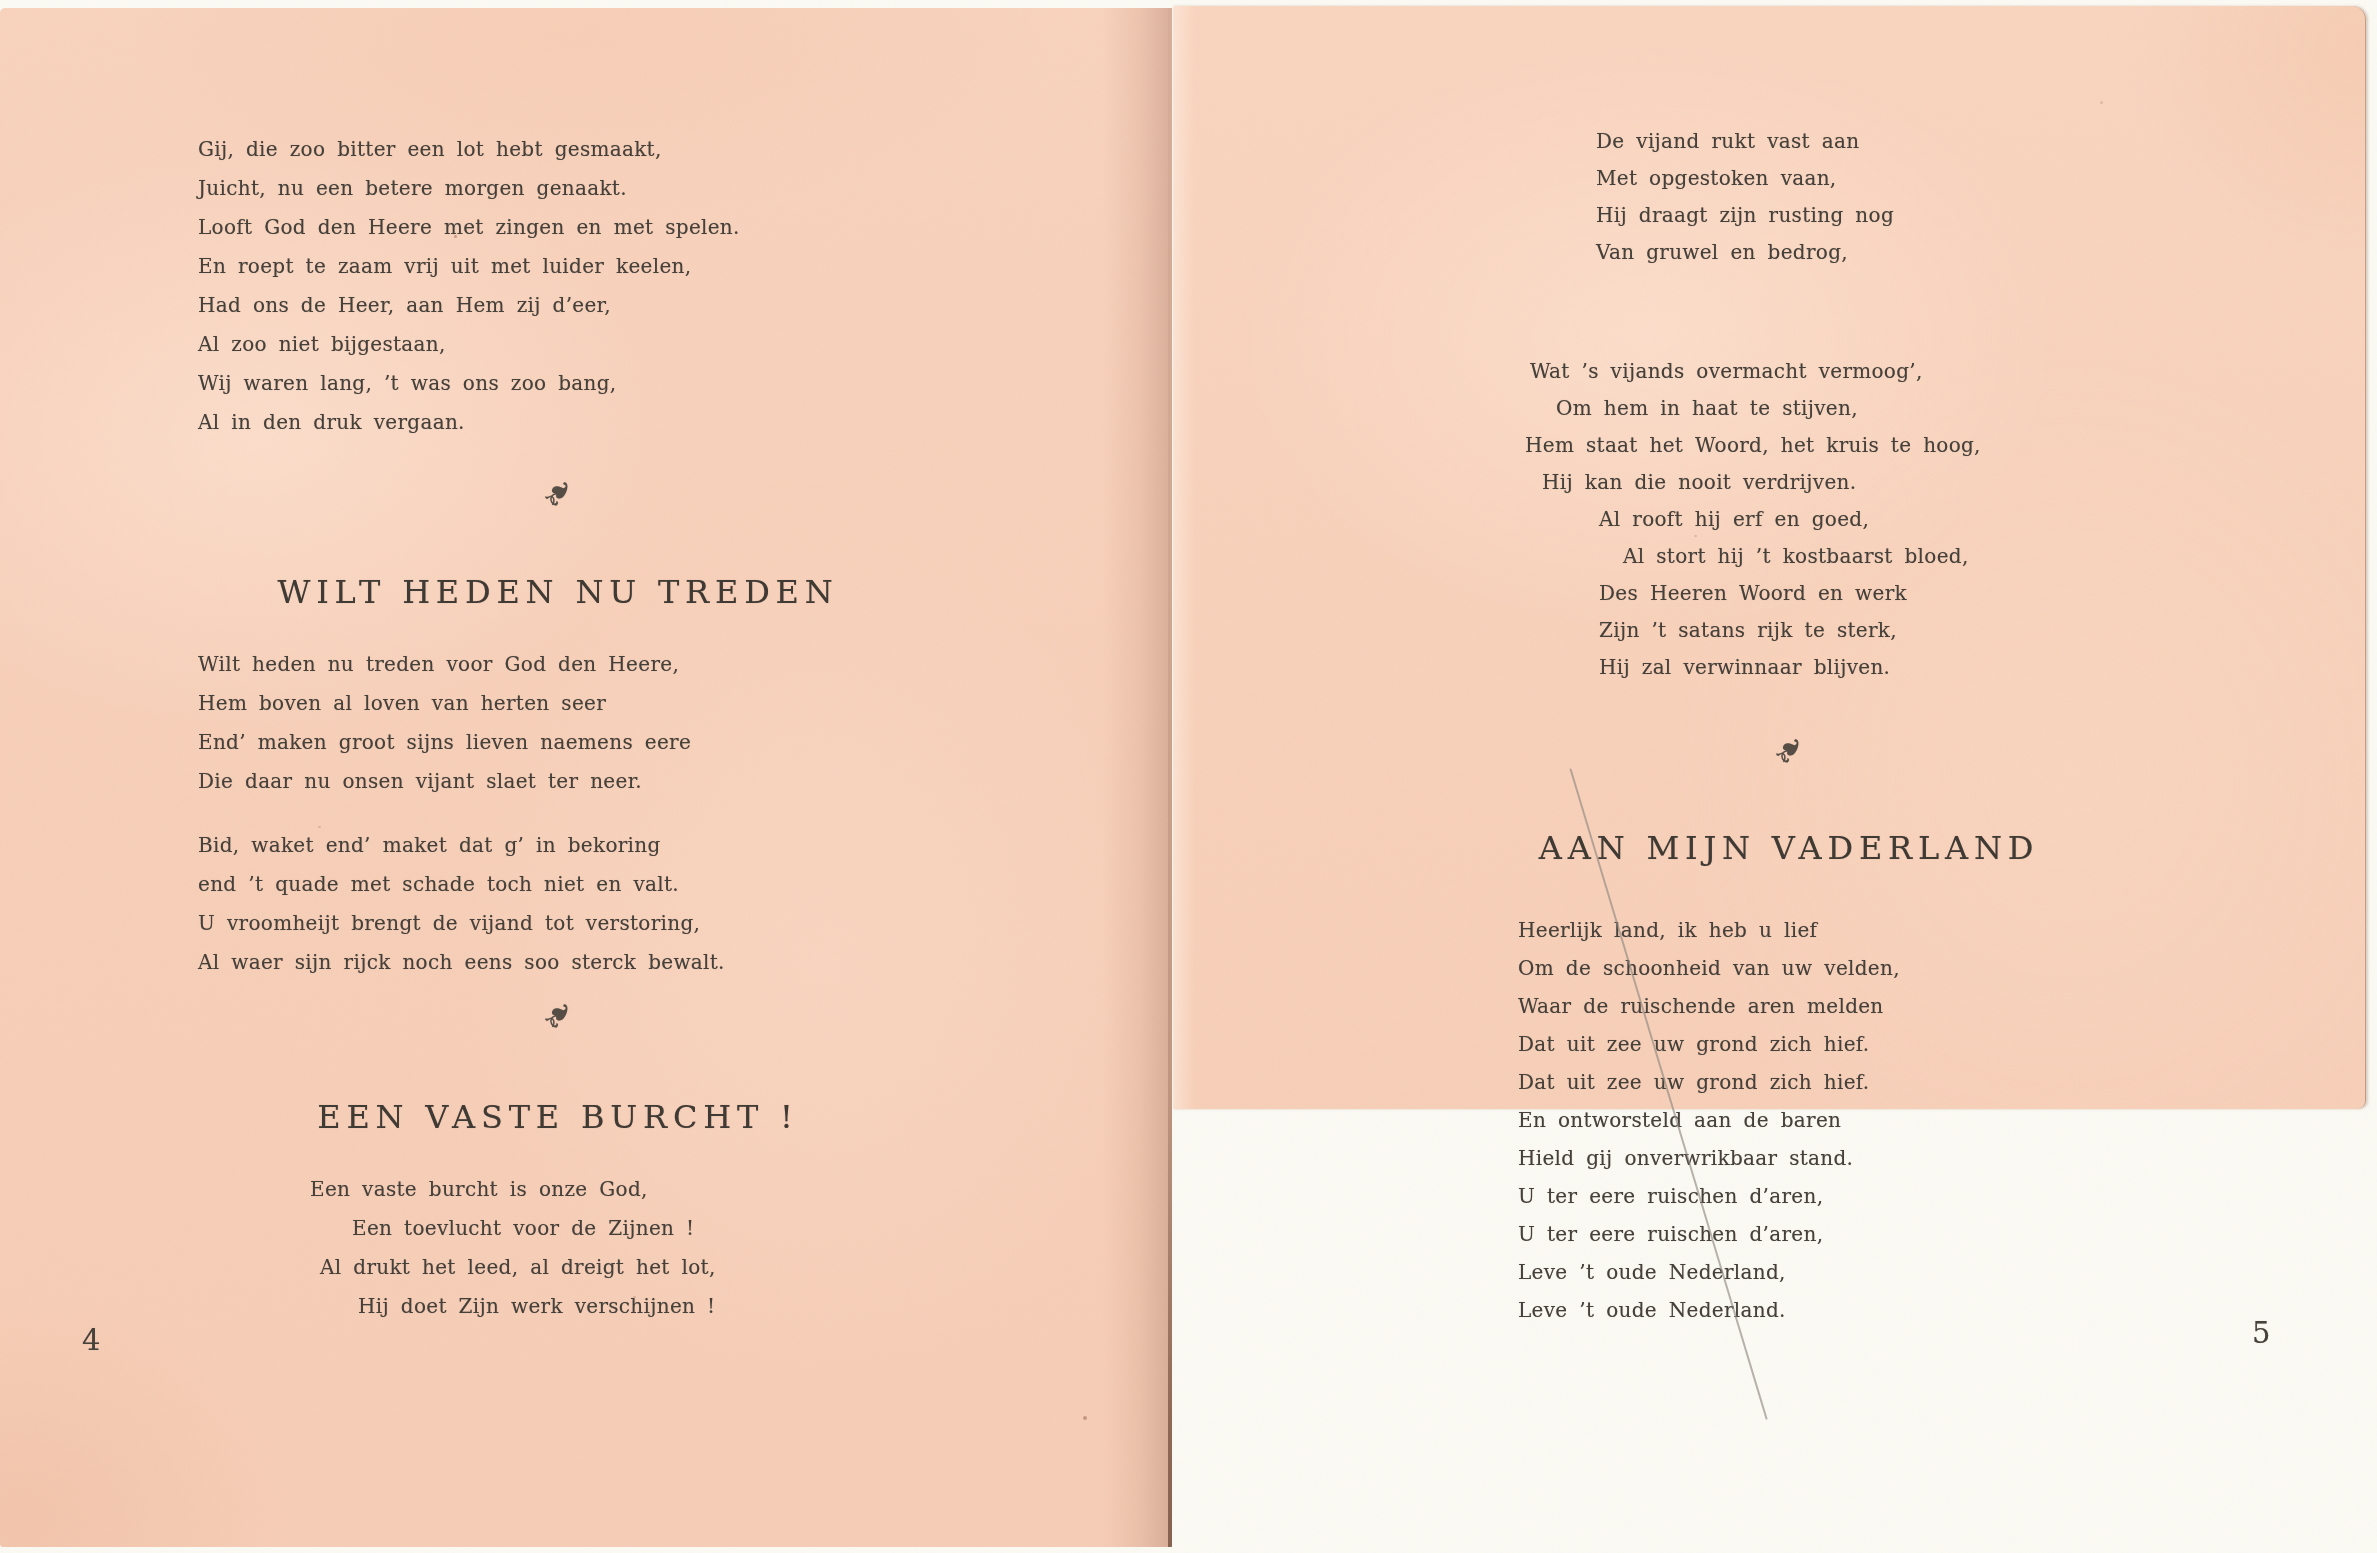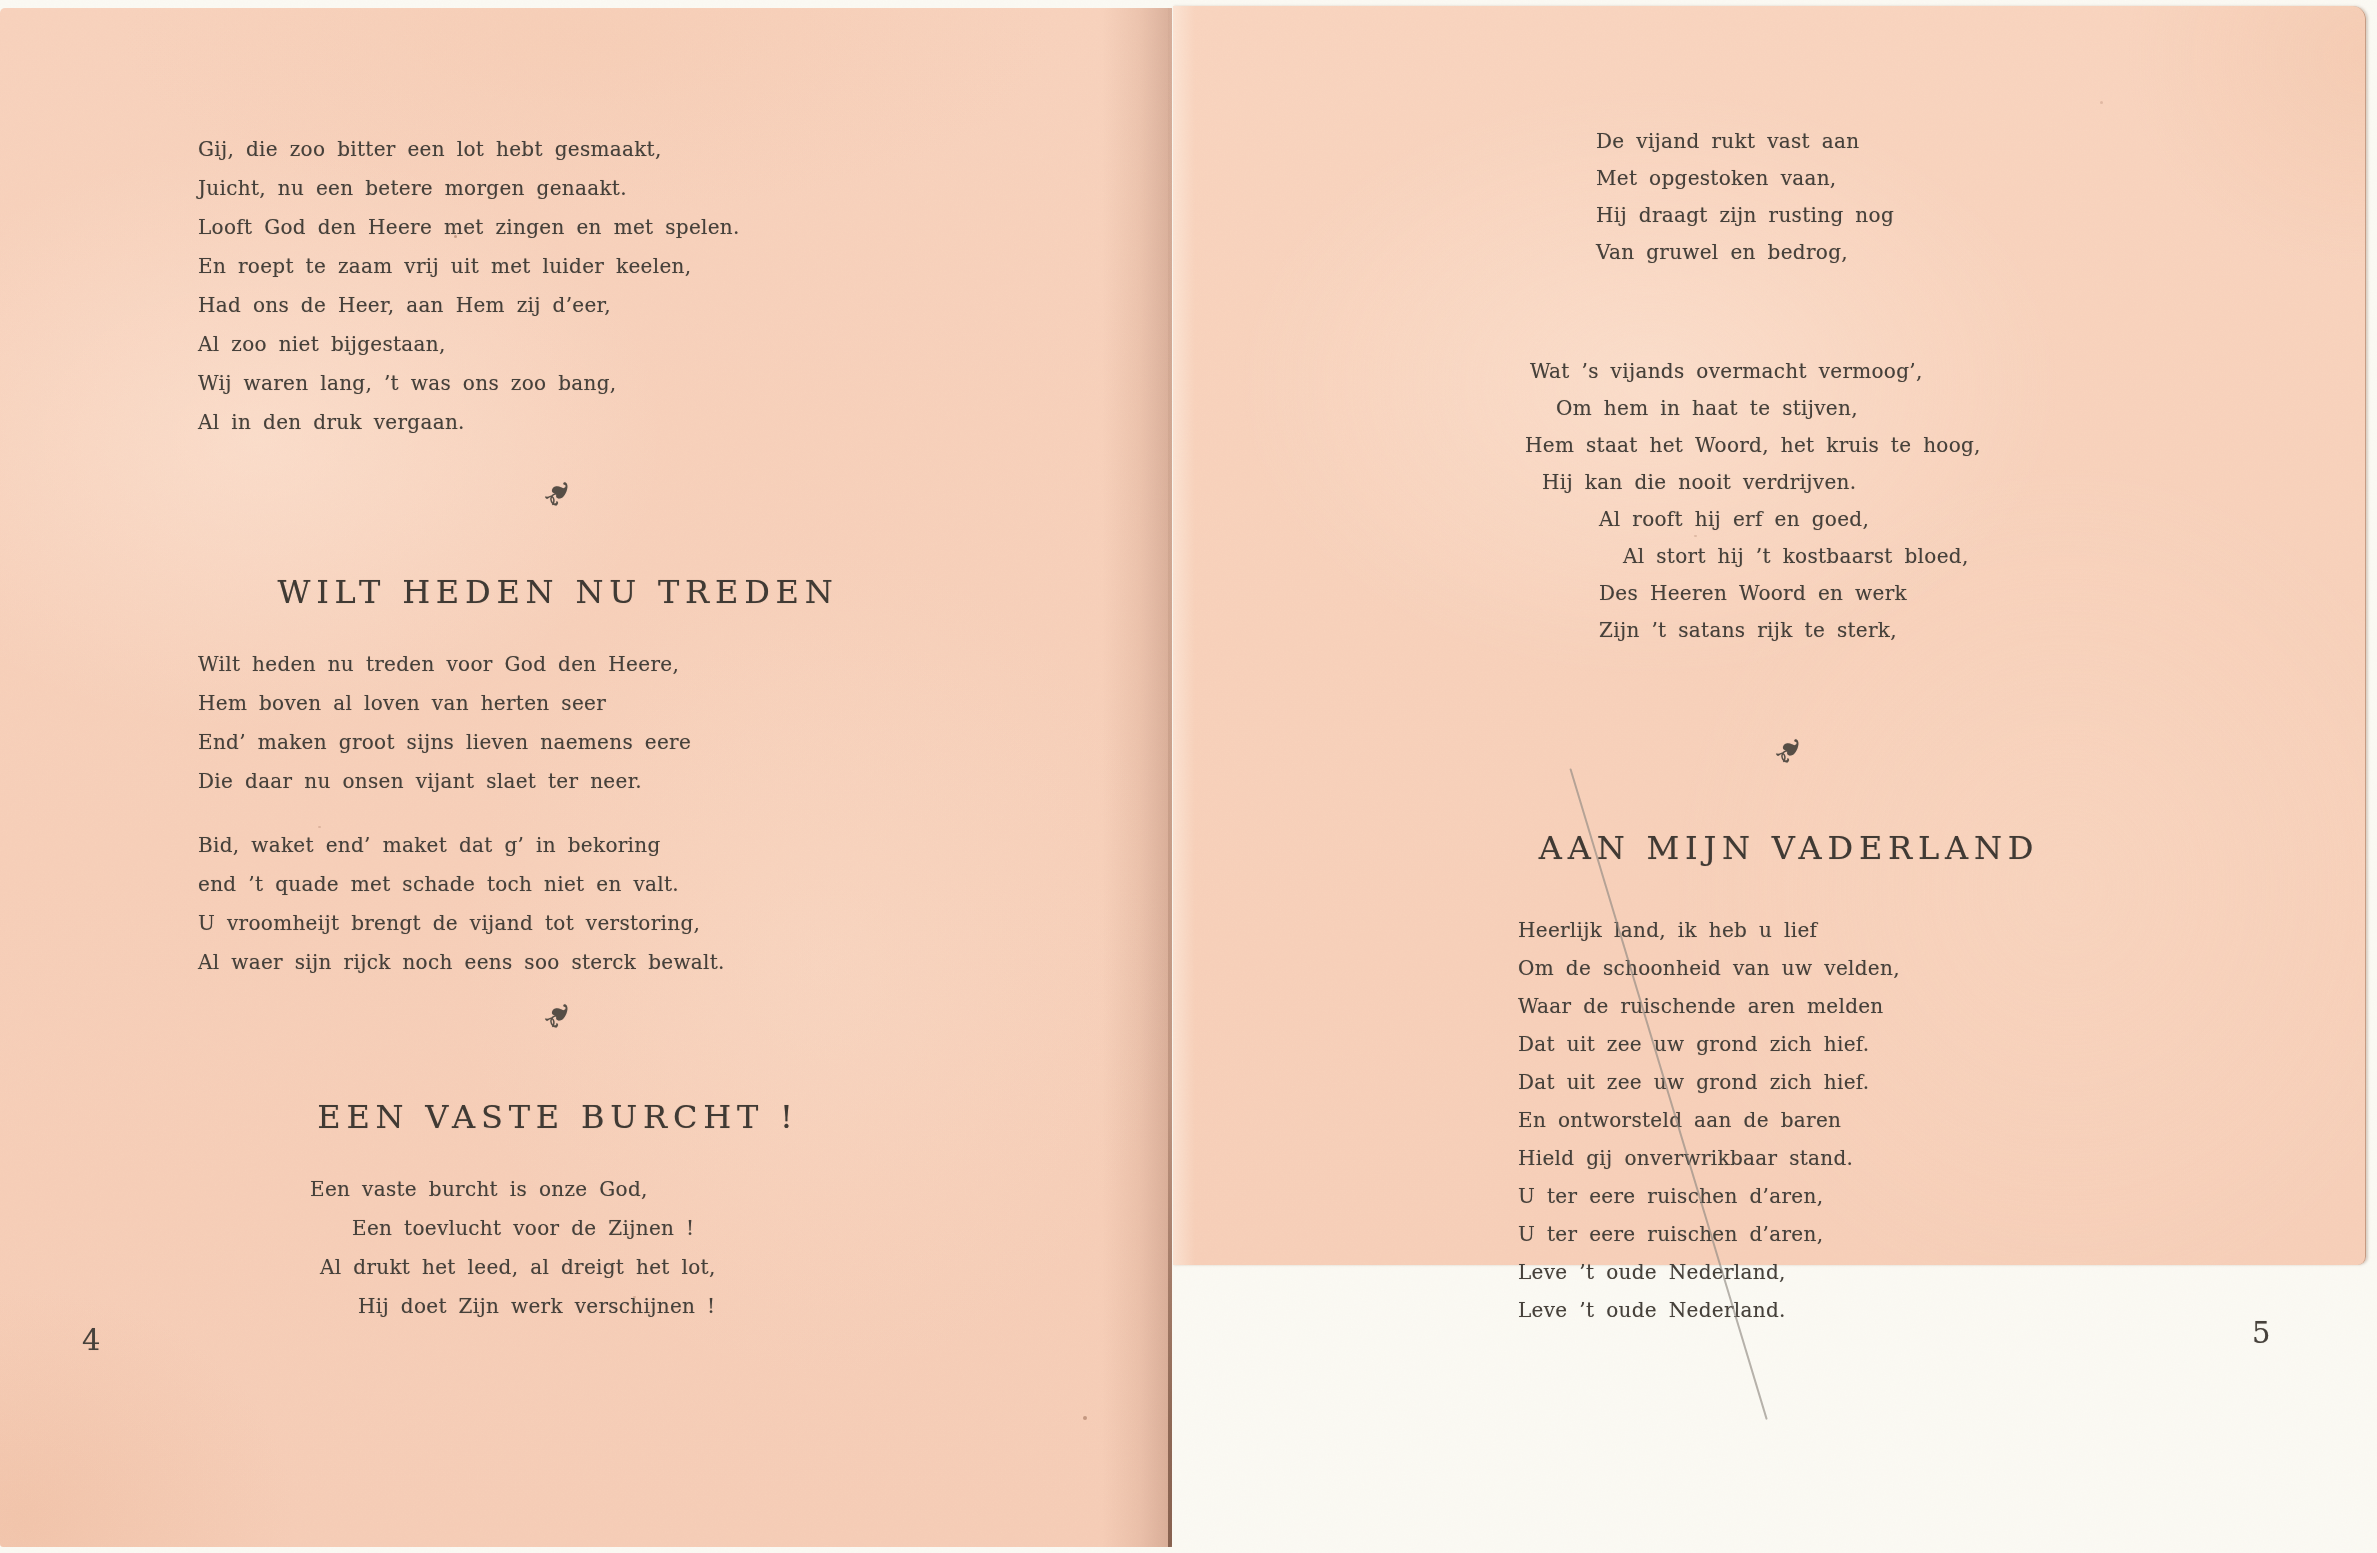--- a/index.html
+++ b/index.html
@@ -28,7 +28,7 @@
   }
   .page-right {
     left: 1173px; top: 5.8px;
-    width: 1192px; height: 1259px;
+    width: 1192px; height: 1103px;
     background:
       radial-gradient(ellipse 583px 417px at 40% 30%, rgba(255,238,224,.40), transparent 70%),
       radial-gradient(ellipse 542px 583px at 75% 70%, rgba(250,219,198,.35), transparent 72%),

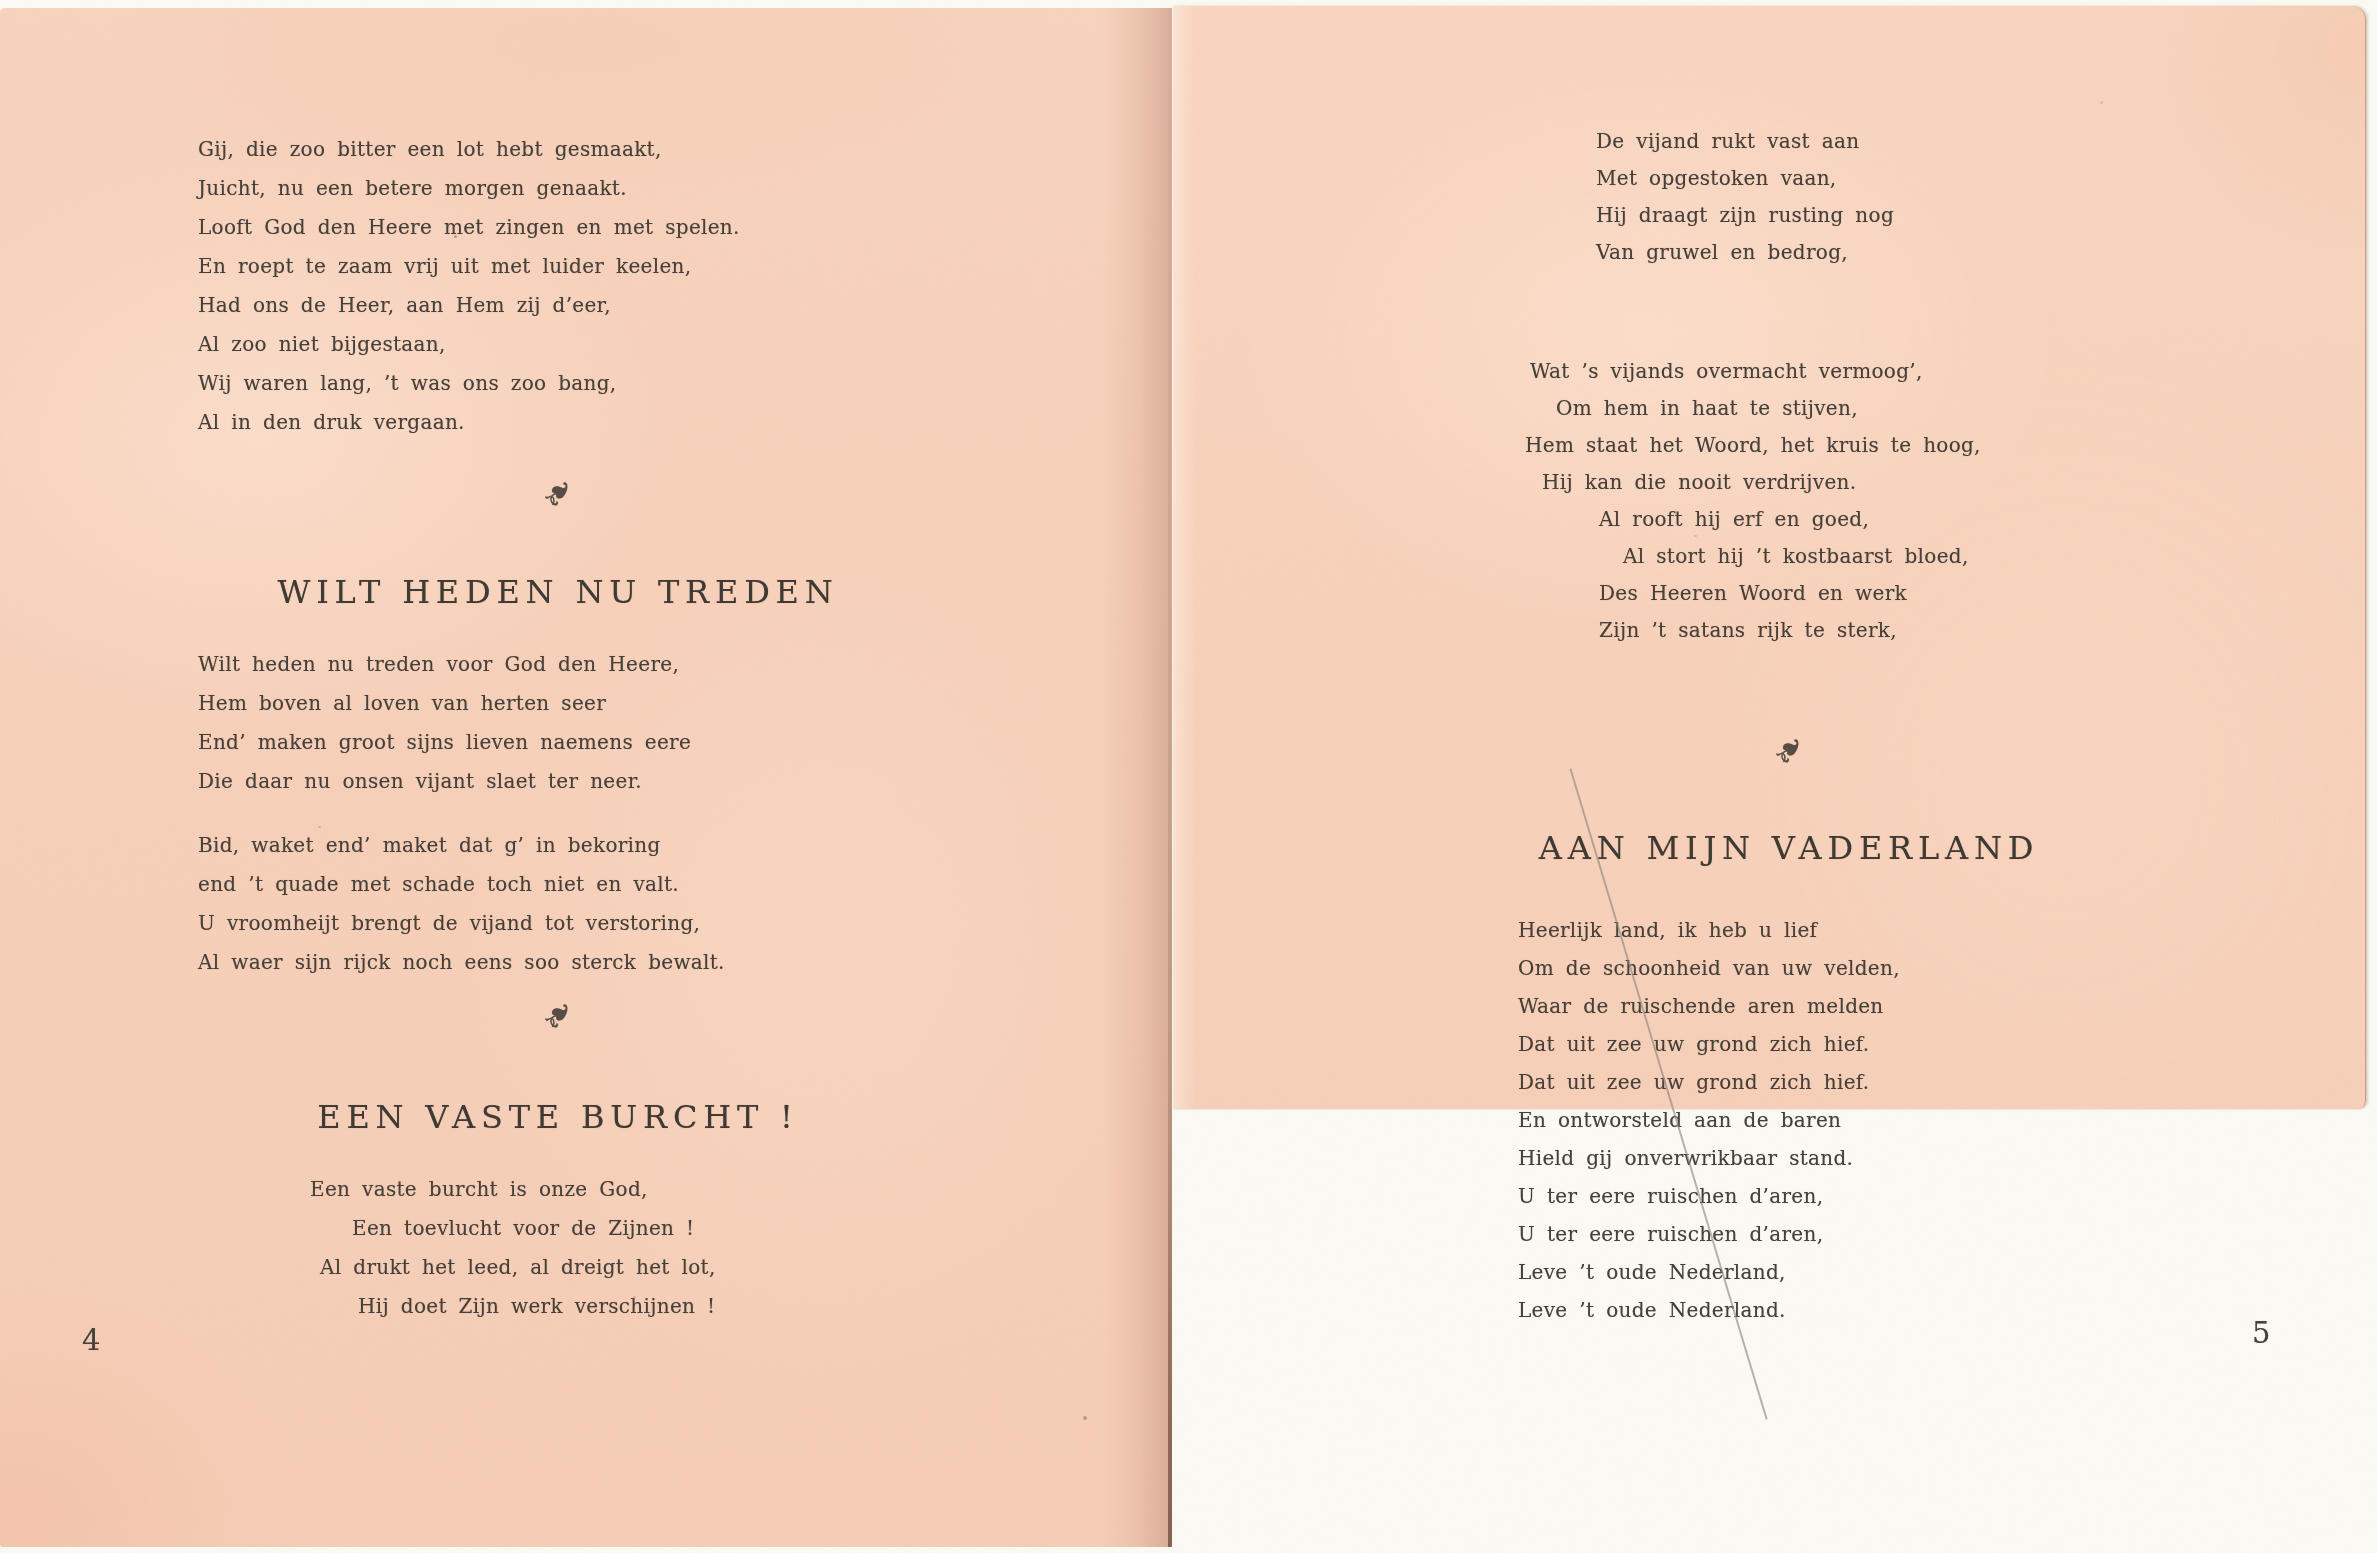--- a/index.html
+++ b/index.html
@@ -198,6 +198,7 @@
         <div class="line" style="margin-left: 98px;">Al stort hij ’t kostbaarst bloed,</div>
         <div class="line" style="margin-left: 74px;">Des Heeren Woord en werk</div>
         <div class="line" style="margin-left: 74px;">Zijn ’t satans rijk te sterk,</div>
+        <div class="line" style="margin-left: 74px;">Hij zal verwinnaar blijven.</div>
       </div>
 
     <div class="ornament" style="left:112px; top:722px; width:1008px;">

